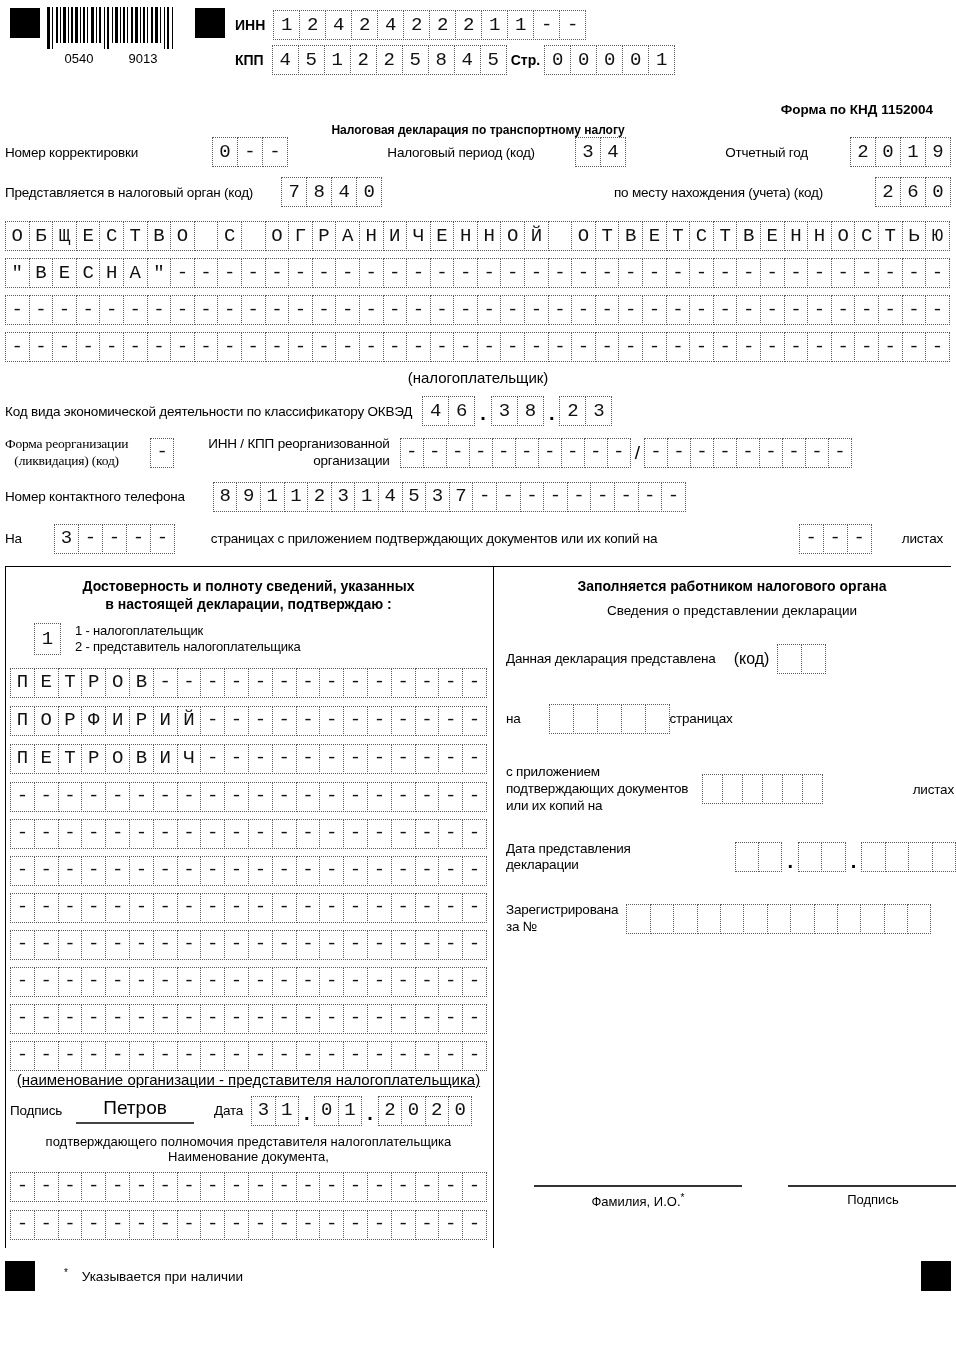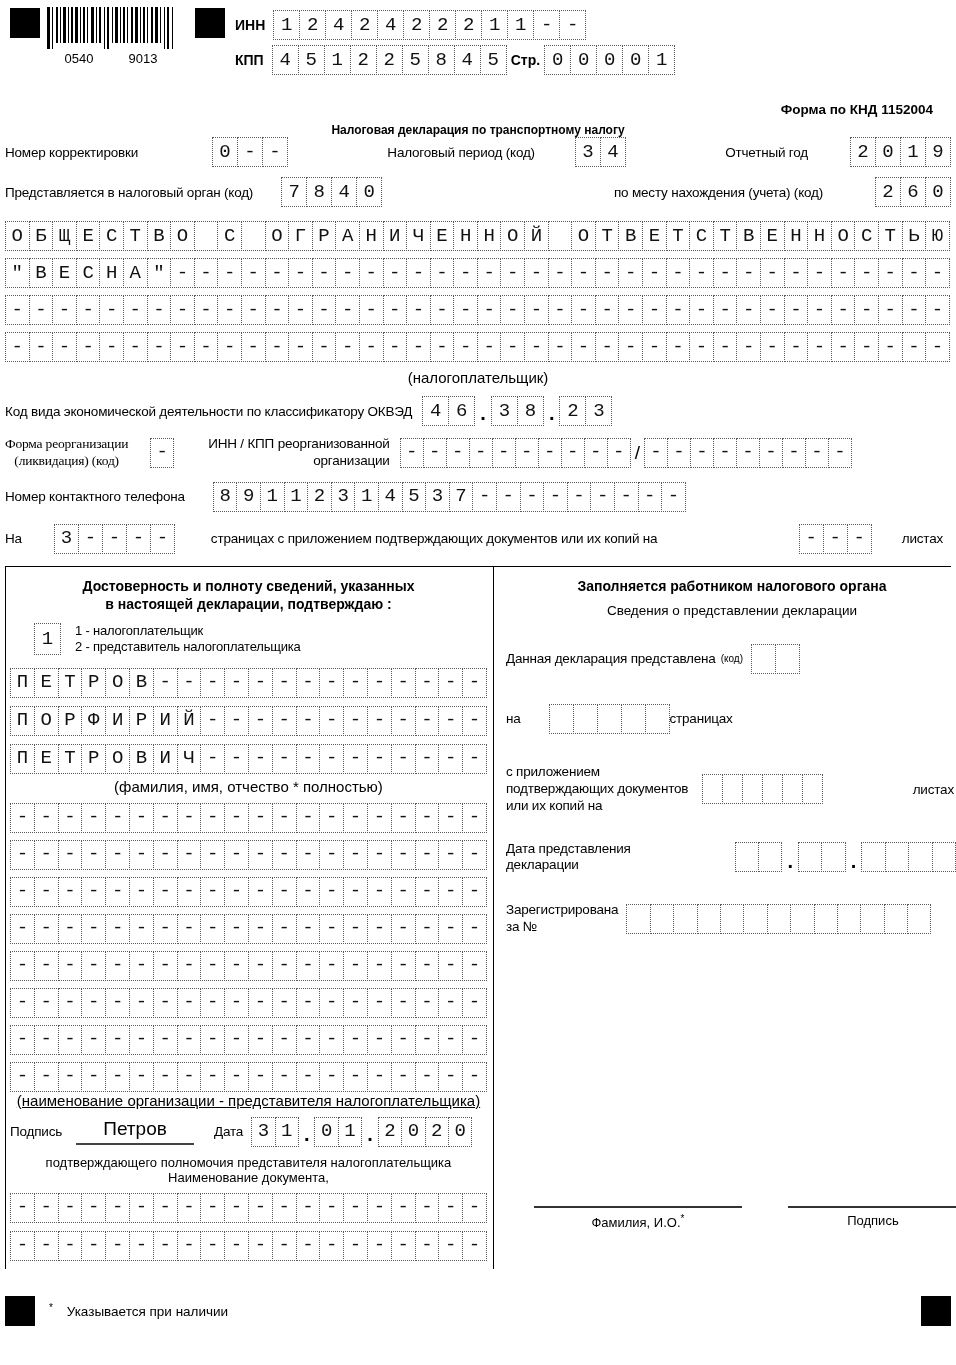--- a/index.html
+++ b/index.html
@@ -824,7 +824,7 @@
 
       <div style="display:flex;align-items:center;margin-top:26px;">
         <span class="lbl">Данная декларация представлена</span>
-        <span style="font-size:10px;margin-left:5px;">(код)</span>
+        <span style="font-size:16px;margin-left:18px;">(код)</span>
         <span class="cells" style="margin-left:8px;--w:25px">
             <span class="cell"></span>
             <span class="cell"></span>

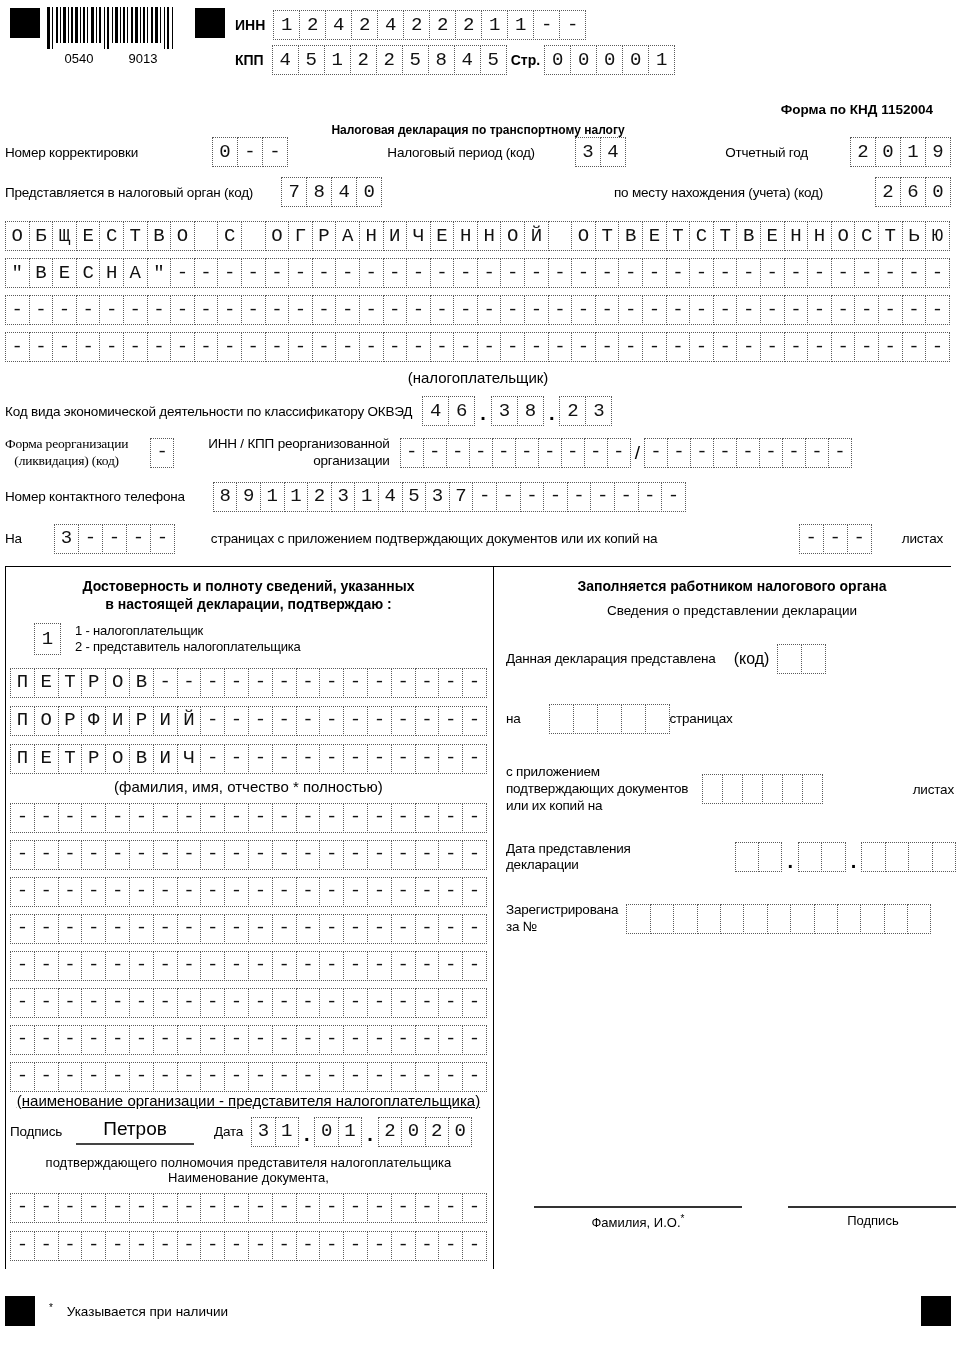--- a/index.html
+++ b/index.html
@@ -561,7 +561,6 @@
             <span class="cell">-</span>
           </div>
       </div>
-      <div class="cap" style="margin-top:4px;">(фамилия, имя, отчество * полностью)</div>
 
       <div style="margin-top:8px;">
         <div class="cells" style="--w:24.8px;margin-bottom:7px;">

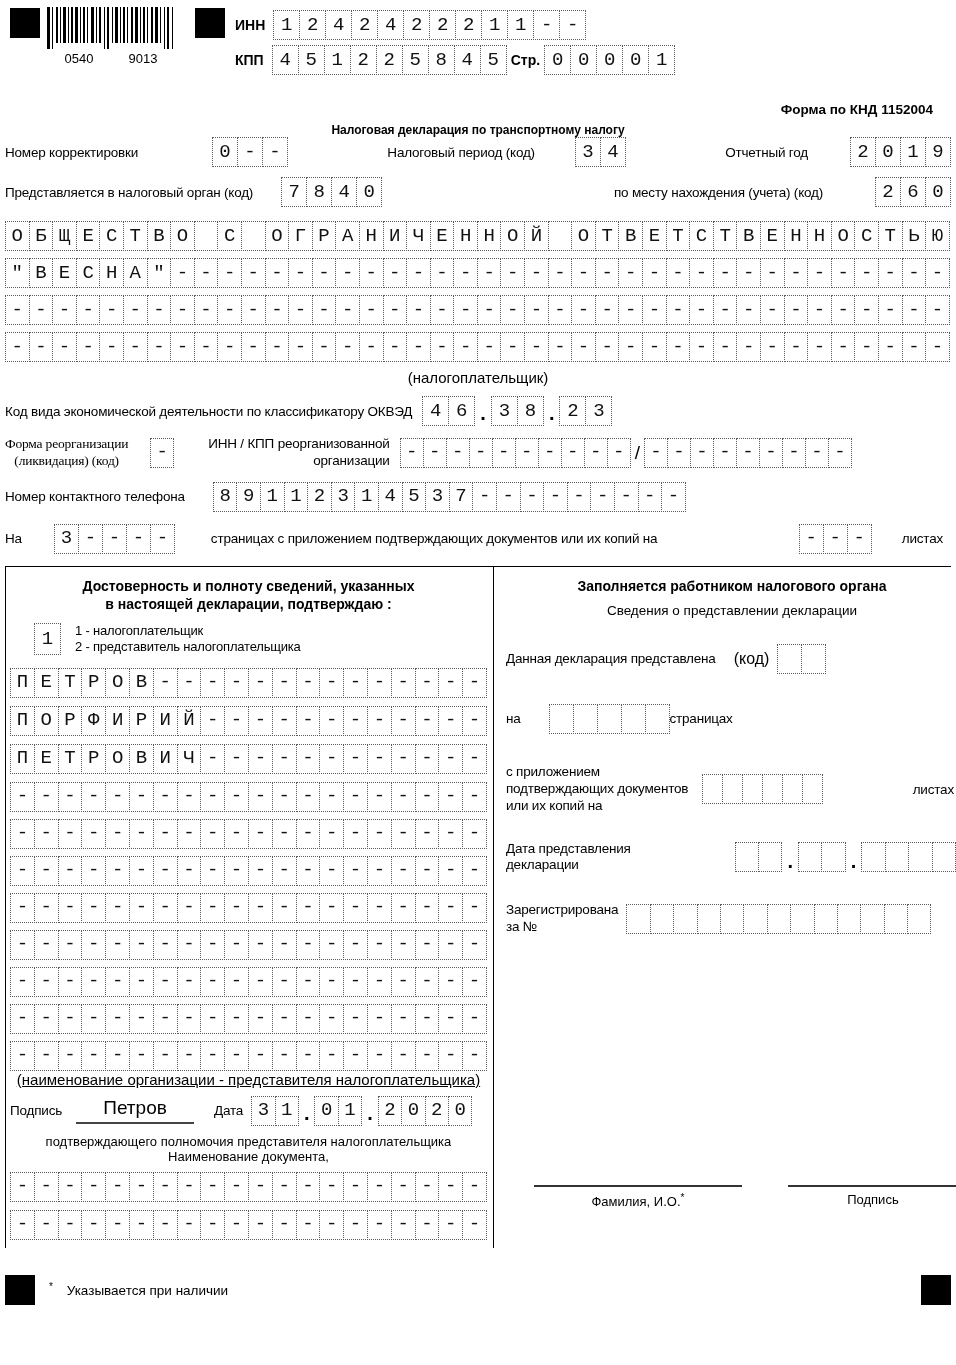--- a/index.html
+++ b/index.html
@@ -55,7 +55,7 @@
   .sigline .slcap { text-align:center; font-size:13px; margin-top:5px; }
 
   sup { font-size:10px; }
-  .footer { display:flex; align-items:flex-start; margin-top:27px; }
+  .footer { display:flex; align-items:flex-start; margin-top:13px;gap:15px; }
 </style>
 </head>
 <body>

